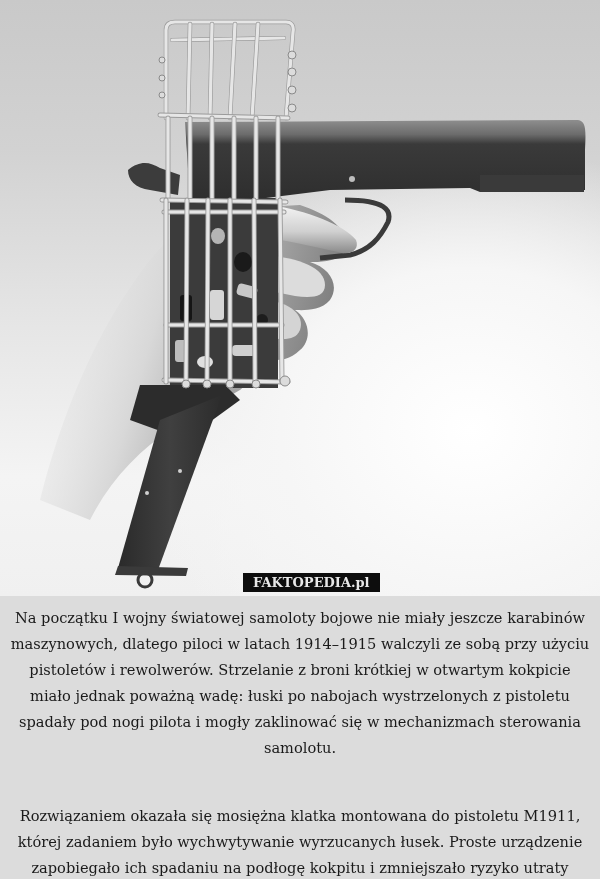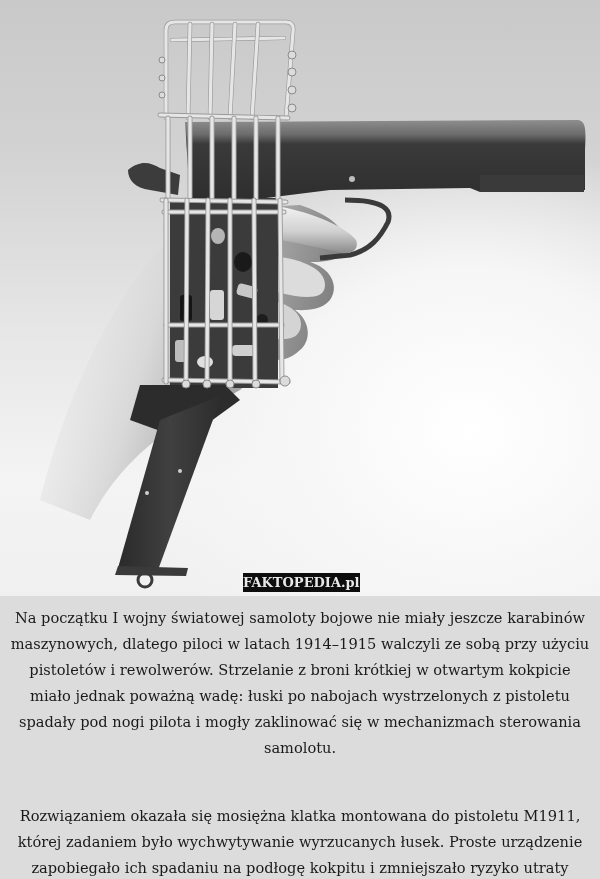--- a/index.html
+++ b/index.html
@@ -27,7 +27,7 @@
       position: absolute;
       left: 243px; top: 573px;
       height: 19px;
-      padding: 0 0;
+      padding: 0 10px;
       background: #0d0d0d;
       color: #e8e8e8;
       font-family: "DejaVu Serif", "Liberation Serif", serif;

